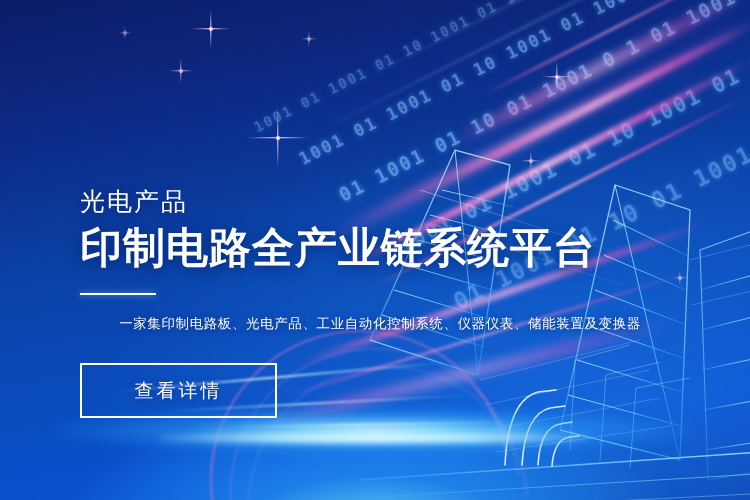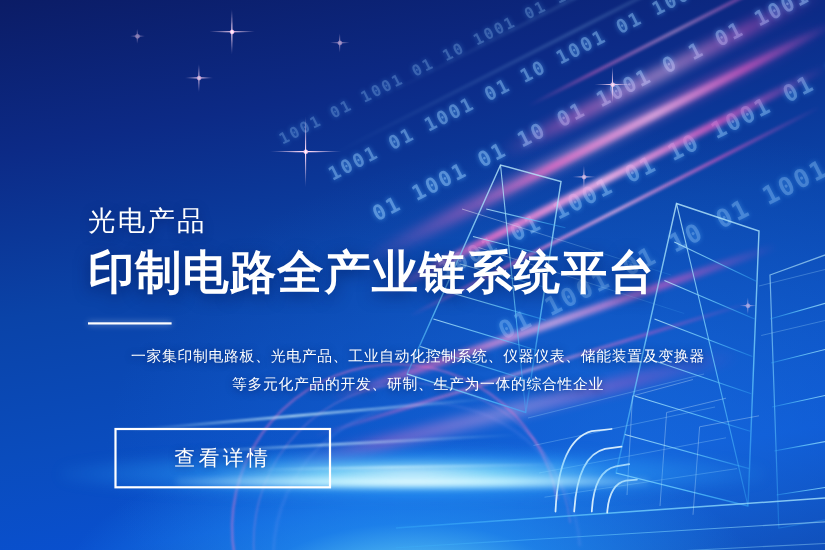--- a/index.html
+++ b/index.html
@@ -289,7 +289,6 @@
 
     <div class="desc">
       <div>一家集印制电路板、光电产品、工业自动化控制系统、仪器仪表、储能装置及变换器</div>
-      <div>等多元化产品的开发、研制、生产为一体的综合性企业</div>
     </div>
 
     <button class="cta">查看详情</button>

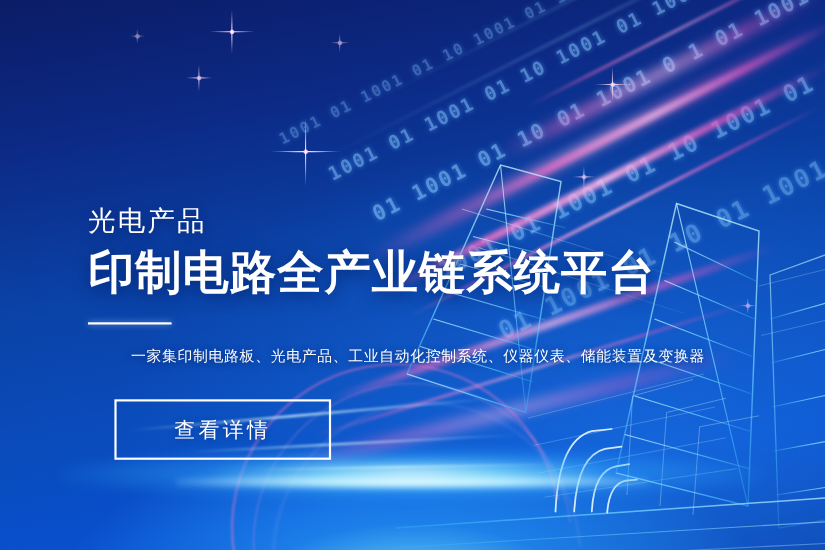--- a/index.html
+++ b/index.html
@@ -131,7 +131,6 @@
     cursor:pointer;
     text-shadow:0 1px 6px rgba(0,25,90,.5);
     font-family:"Liberation Sans", sans-serif;
-    margin-left:24px;
   }
 </style>
 </head>

